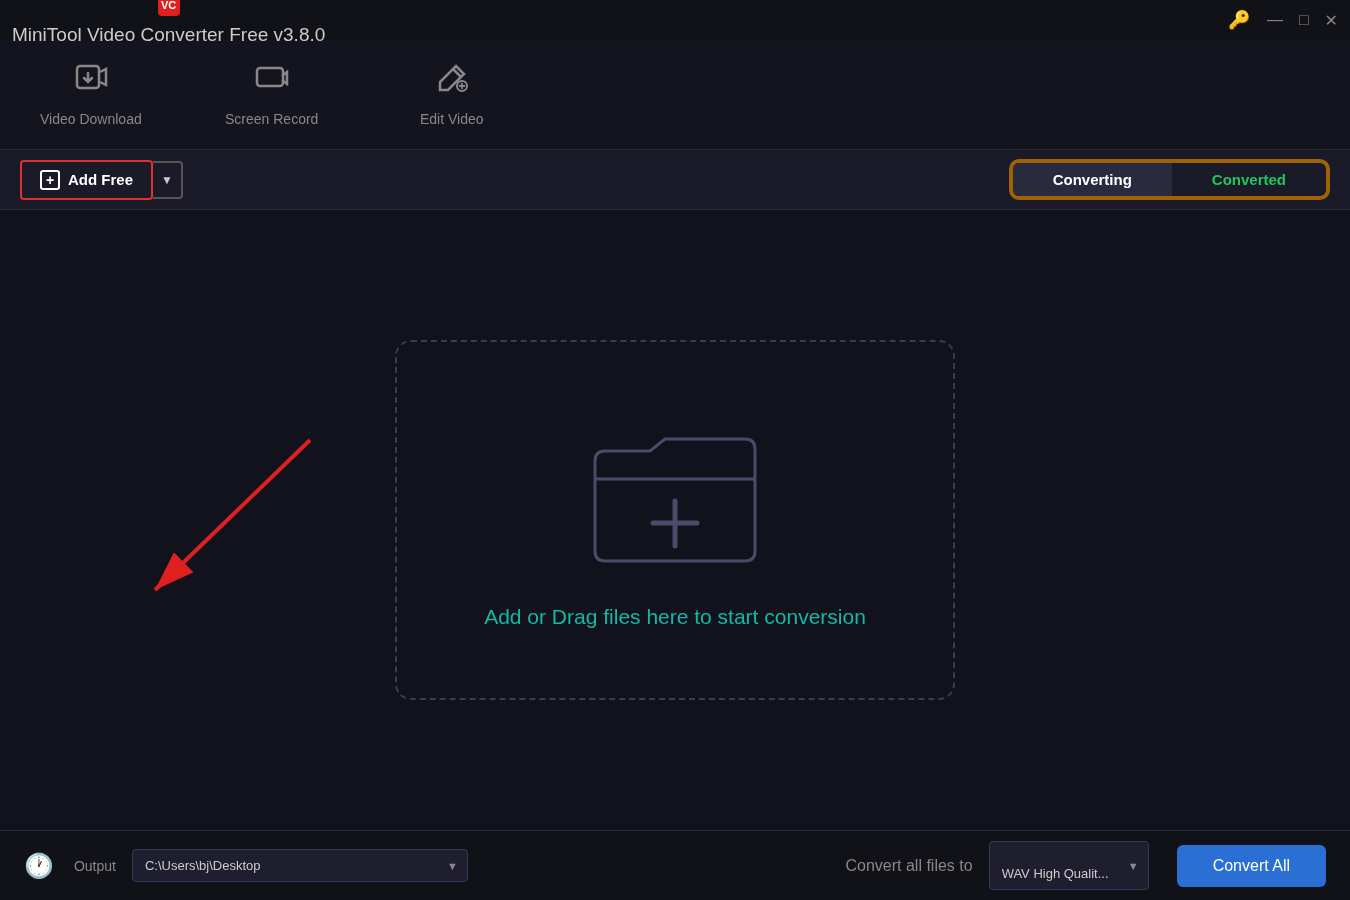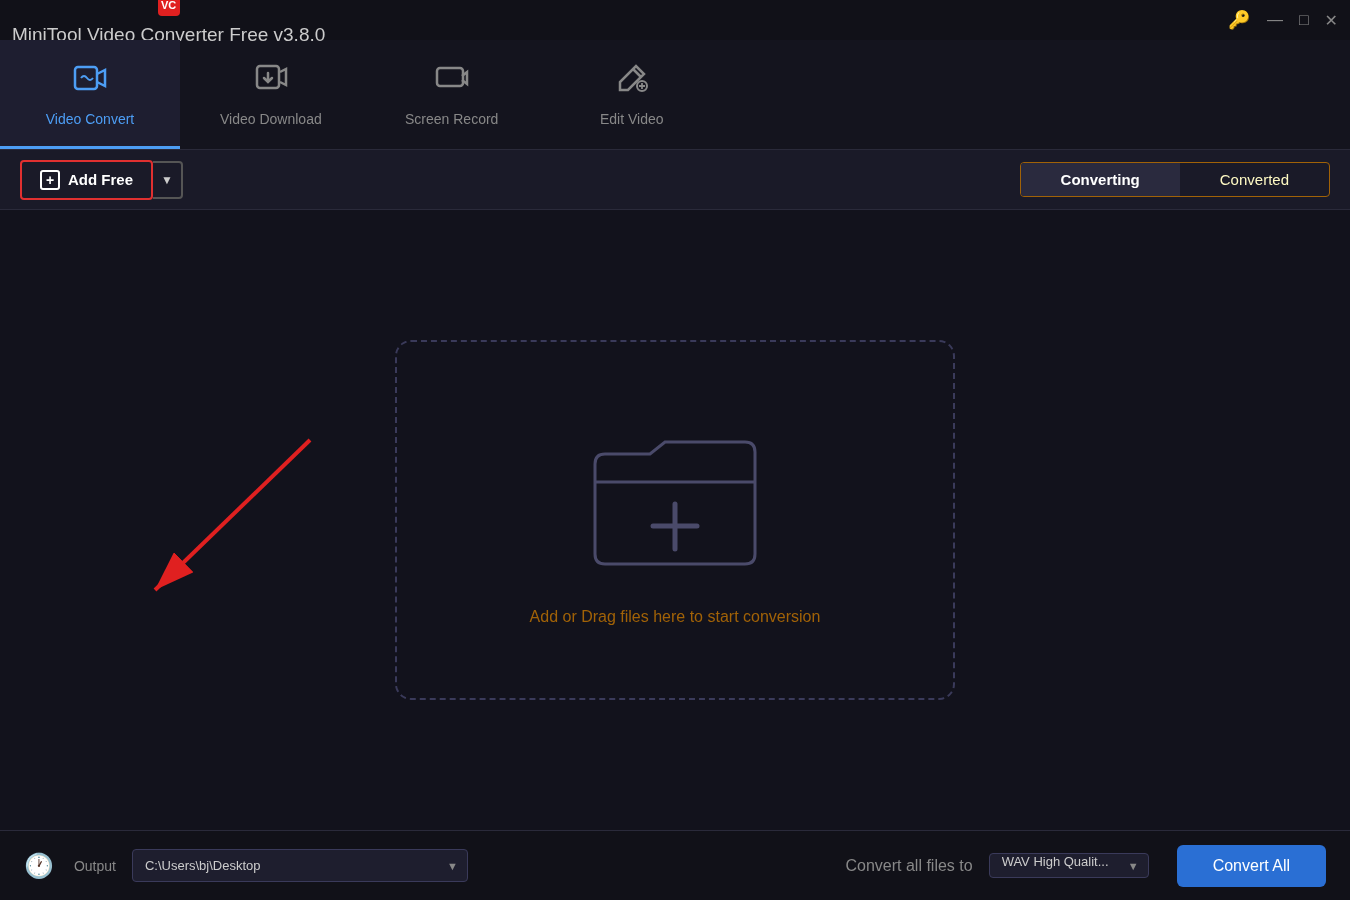--- a/index.html
+++ b/index.html
@@ -301,16 +301,6 @@
 </div>
 
 <div class="nav-tabs">
-  <div class="nav-tab active">
-    <div class="nav-tab-icon">
-      <svg width="36" height="36" viewBox="0 0 36 36" fill="none">
-        <rect x="3" y="7" width="22" height="22" rx="3" stroke="#4d9ef5" stroke-width="2.5" fill="none"></rect>
-        <path d="M25 14 L33 10 L33 26 L25 22" stroke="#4d9ef5" stroke-width="2.5" fill="none"></path>
-        <path d="M9 18 Q12 14 15 18 Q18 22 21 18" stroke="#4d9ef5" stroke-width="2" fill="none"></path>
-      </svg>
-    </div>
-    <span>Video Convert</span>
-  </div>
   <div class="nav-tab">
     <div class="nav-tab-icon">
       <svg width="36" height="36" viewBox="0 0 36 36" fill="none">

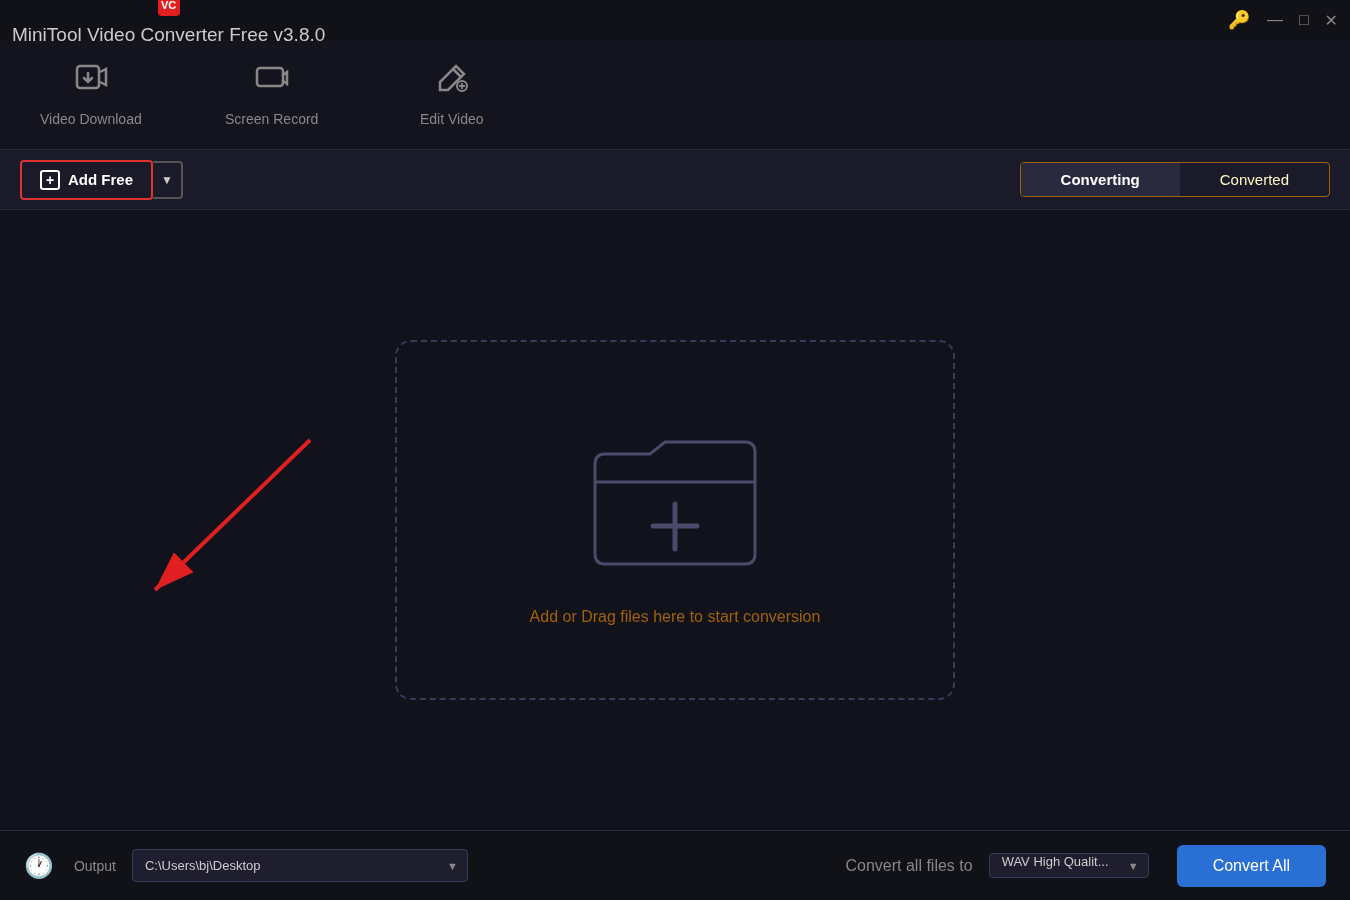--- a/index.html
+++ b/index.html
@@ -139,8 +139,8 @@
     .tab-switcher {
       display: flex;
       margin-left: auto;
-      border: 1px solid #a16207;
-      border-radius: 4px;
+      border: 4px solid #a16207;
+      border-radius: 10px;
       overflow: hidden;
     }
     .tab-switcher-btn {

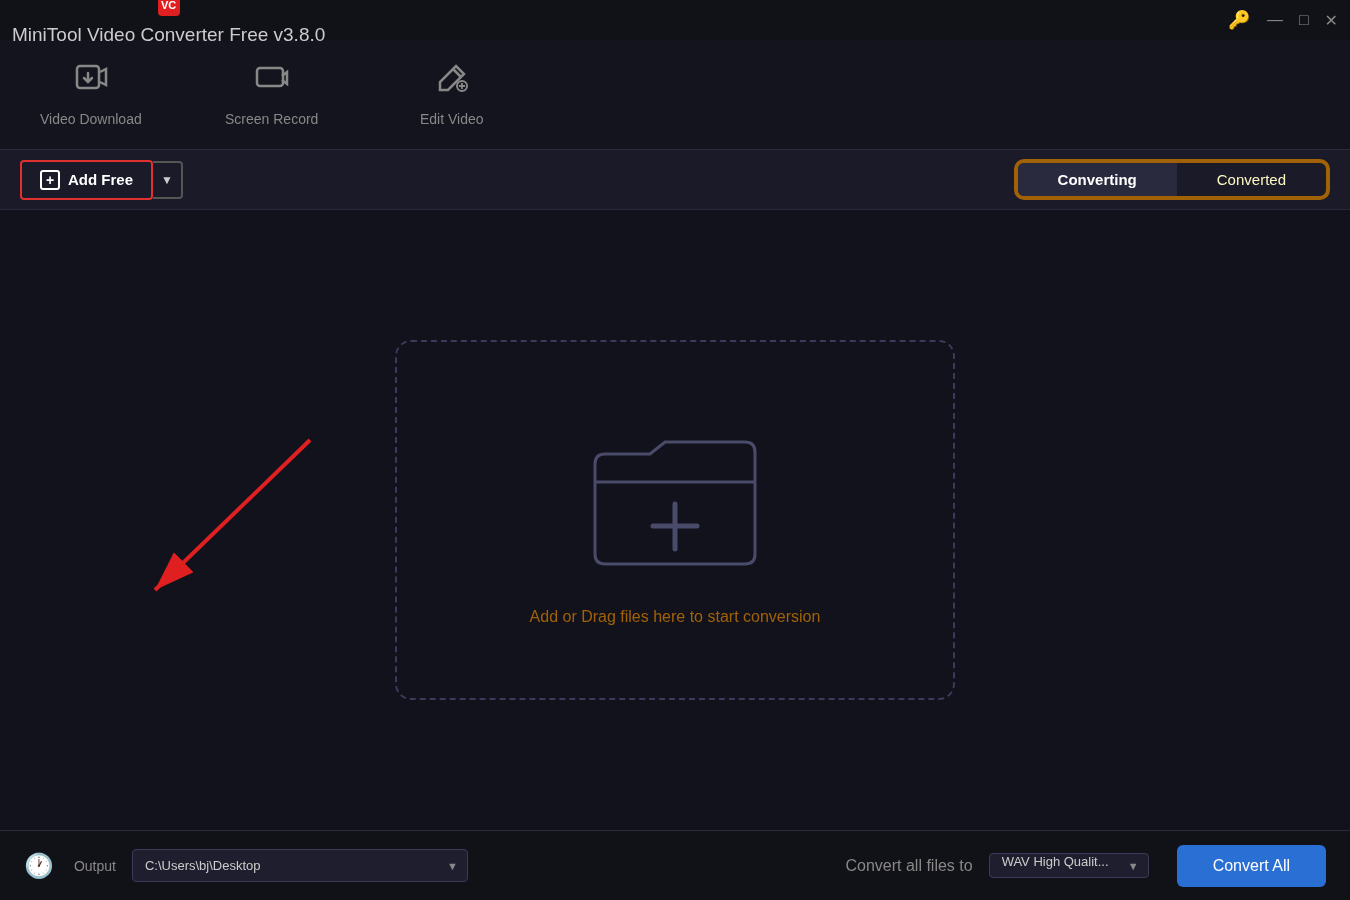--- a/index.html
+++ b/index.html
@@ -147,10 +147,11 @@
       padding: 8px 40px;
       background: transparent;
       border: none;
-      color: #fef9c3;
+      color: #22c55e;
       font-size: 15px;
       cursor: pointer;
       transition: background 0.2s, color 0.2s;
+      font-weight: bold;
     }
     .tab-switcher-btn.active {
       background: #2a2a3e;

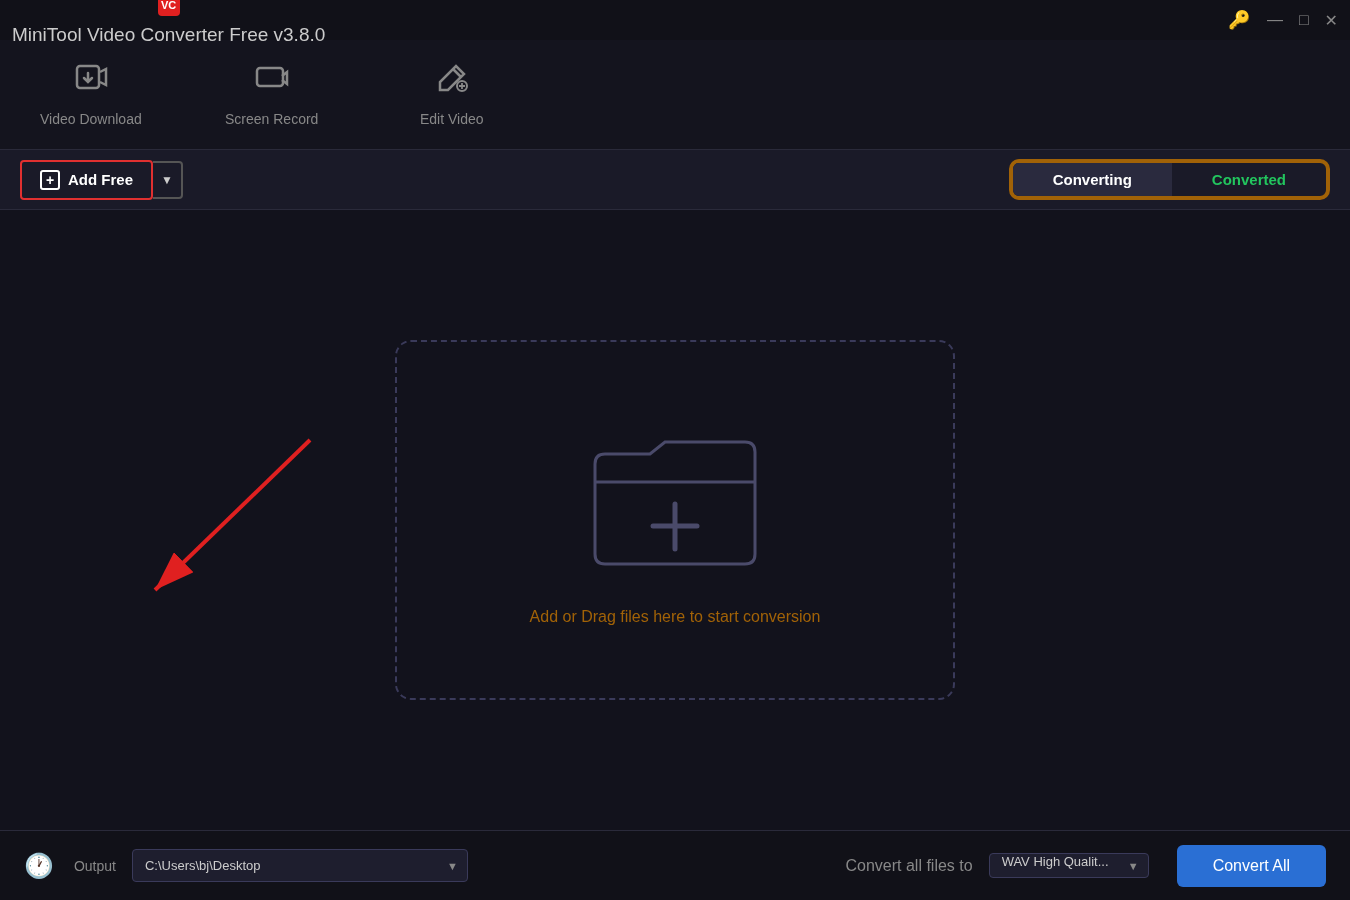--- a/index.html
+++ b/index.html
@@ -186,8 +186,8 @@
       color: #3a3a5a;
     }
     .drop-zone-text {
-      color: #a16207;
-      font-size: 16px;
+      color: #14b8a6;
+      font-size: 21px;
     }
 
     

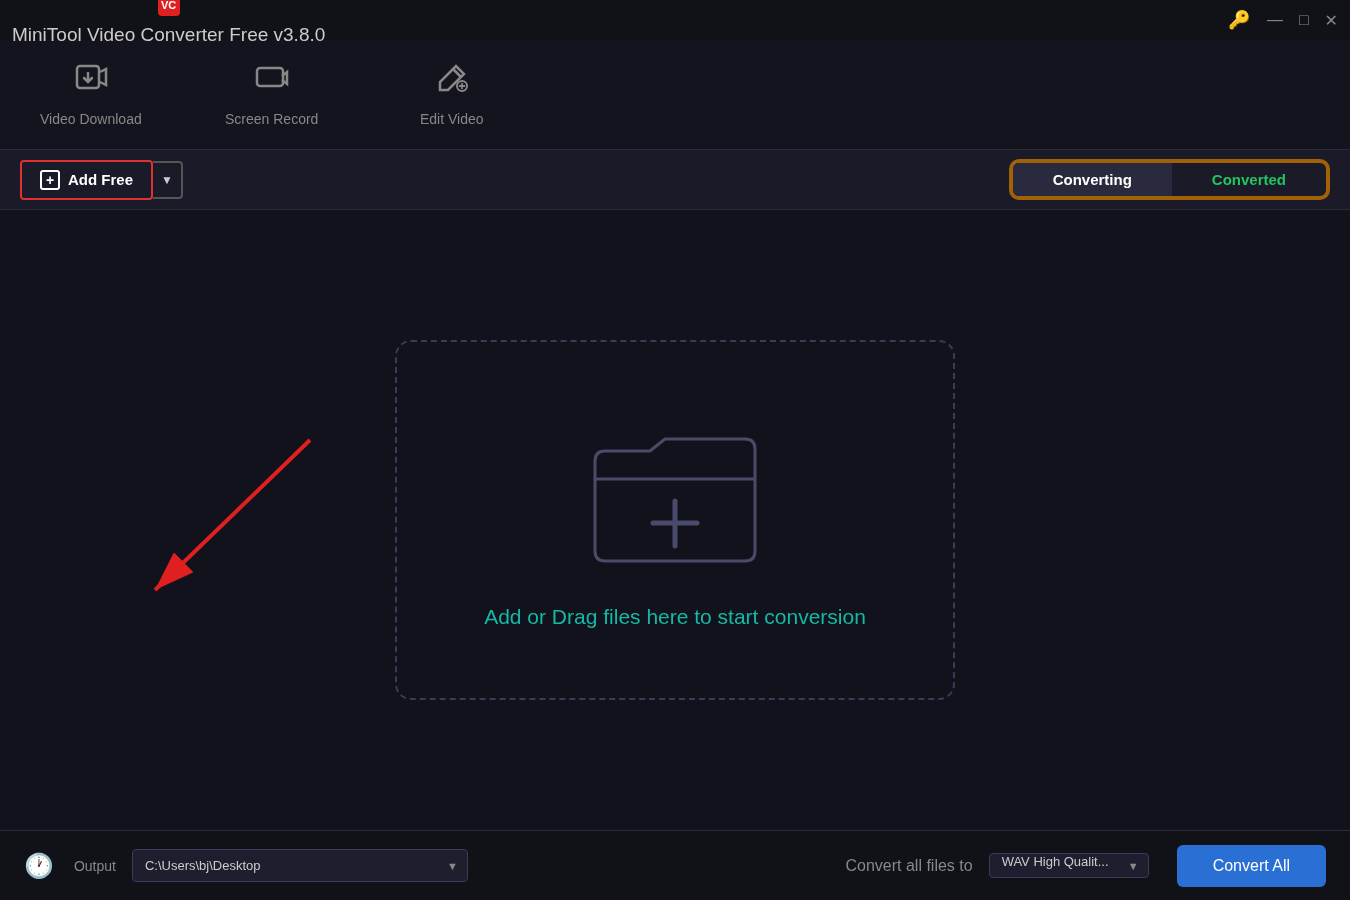--- a/index.html
+++ b/index.html
@@ -248,7 +248,7 @@
       background: #1e1e2e;
       border: 1px solid #3a3a5a;
       color: #ccc;
-      padding: 0 30px 8px 12px;
+      padding: 24px 30px 8px 12px;
       border-radius: 4px;
       font-size: 13px;
       width: 160px;

